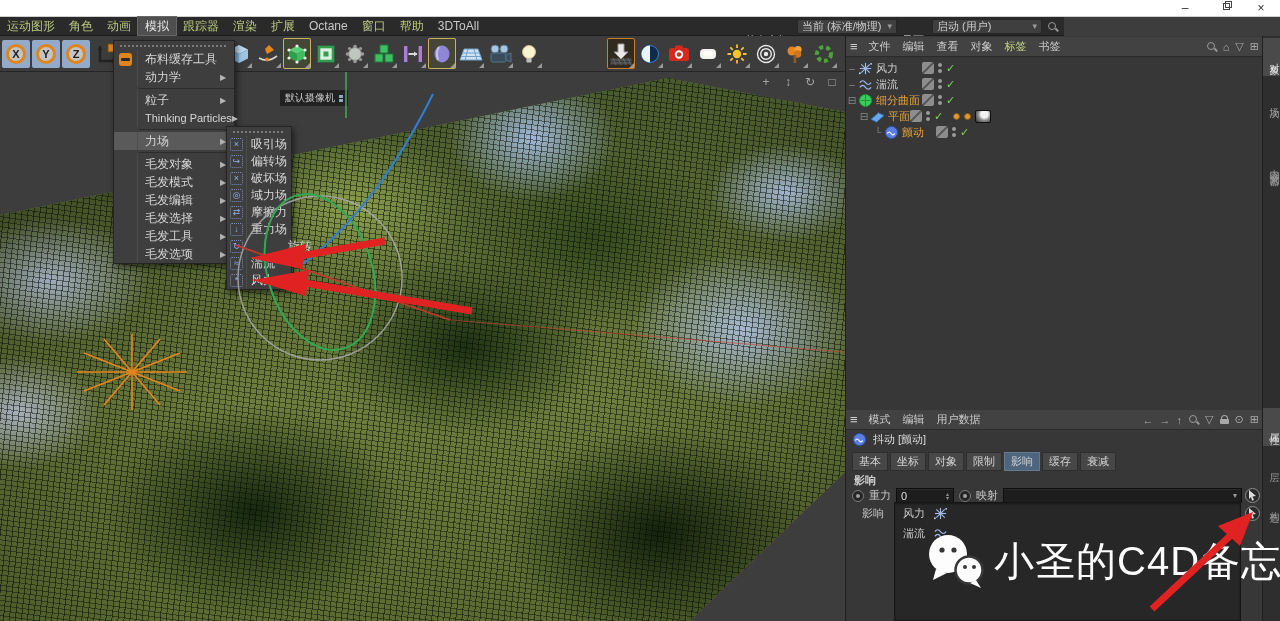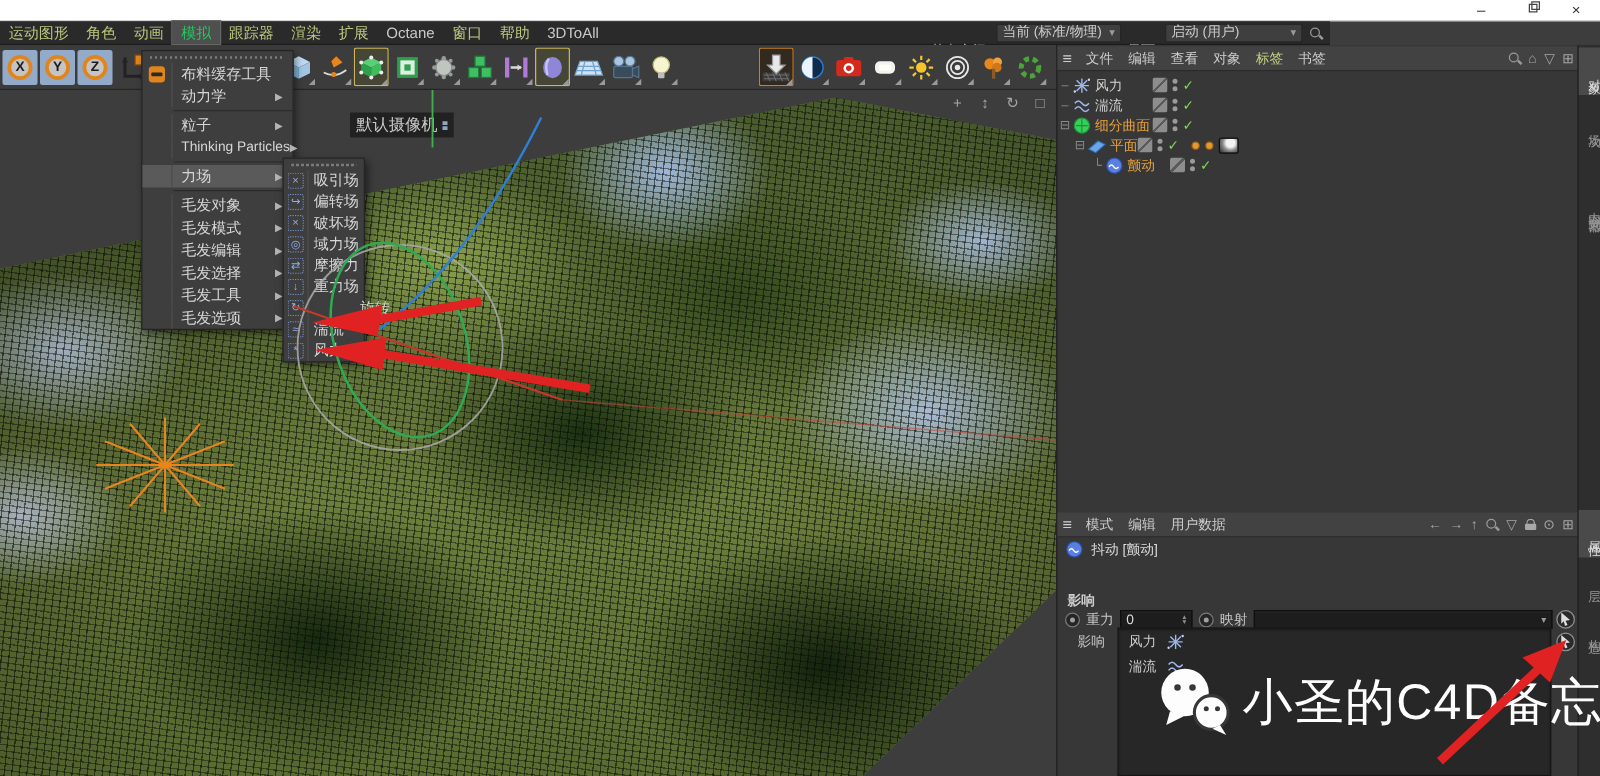--- a/index.html
+++ b/index.html
@@ -19,7 +19,7 @@
   .menubar{position:absolute;left:0;top:17px;width:1064px;height:19px;background:#2a2a2a;display:flex;align-items:center;border-bottom:1px solid #1c1c1c;}
   .menu-item{padding:0 7px;font-size:12px;color:#b9c87d;line-height:18px;white-space:nowrap;}
   .menu-item.plain{color:#c9c9c9;}
-  .menu-item.active{background:#4f4f4f;color:#22c55e;outline:1px solid #666;}
+  .menu-item.active{background:#4f4f4f;color:#e5e5e5;outline:1px solid #666;}
   .nodespace{margin-left:auto;display:flex;align-items:center;gap:5px;padding-right:6px;}
   .ns-label{font-size:11px;color:#b5b5b5;margin-top:28px;}
   .ns-box{background:#3f3f3f;border:1px solid #262626;border-radius:2px;color:#cccccc;font-size:11px;padding:0 4px;height:15px;line-height:14px;display:flex;align-items:center;gap:6px;}

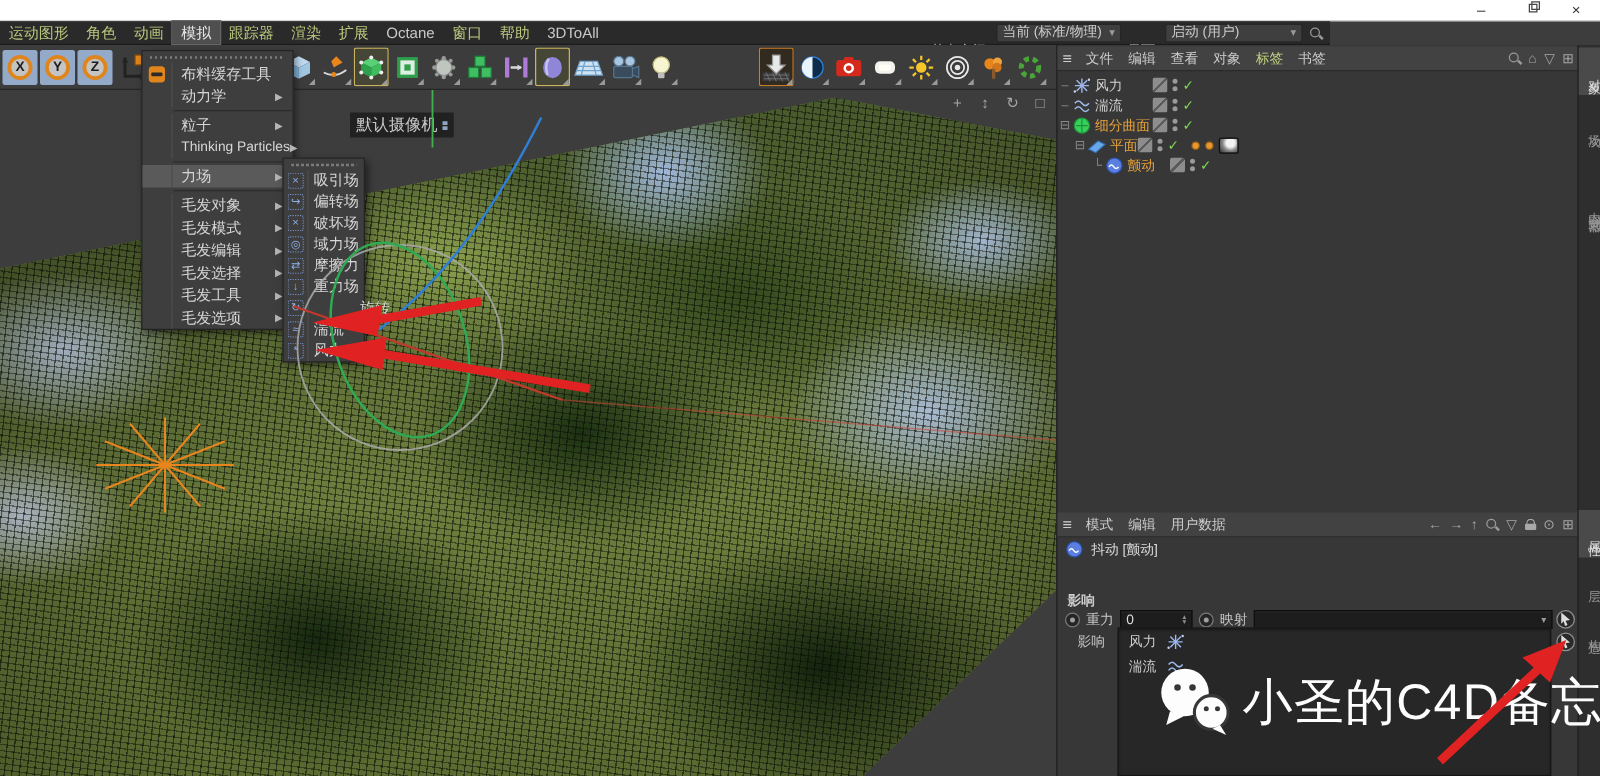--- a/index.html
+++ b/index.html
@@ -58,7 +58,7 @@
       radial-gradient(150px 100px at 15% 12%,#1d3013 0%,rgba(29,48,19,0) 70%),
       linear-gradient(180deg,#47582c 0%,#6d7f3e 60%,#596b31 100%);}
   .plane::after{content:"";position:absolute;inset:0;background:linear-gradient(110deg,rgba(0,0,0,.30),rgba(0,0,0,0) 35%,rgba(0,0,0,0) 70%,rgba(0,0,0,.22));}
-  .cam-label{position:absolute;left:280px;top:18px;background:rgba(28,28,28,.85);color:#c9c9c9;font-size:13px;padding:1px 5px;display:flex;align-items:center;gap:4px;z-index:6;}
+  .cam-label{position:absolute;left:280px;top:18px;background:rgba(28,28,28,.85);color:#c9c9c9;font-size:10px;padding:1px 5px;display:flex;align-items:center;gap:4px;z-index:6;}
   .cam-label .mini{display:inline-flex;flex-direction:column;gap:1px;}
   .cam-label .mini i{width:4px;height:3px;background:#8fa5c0;display:block;}
   .vp-nav{position:absolute;right:6px;top:3px;display:flex;gap:8px;color:#a5a5a5;font-size:12px;z-index:6;}

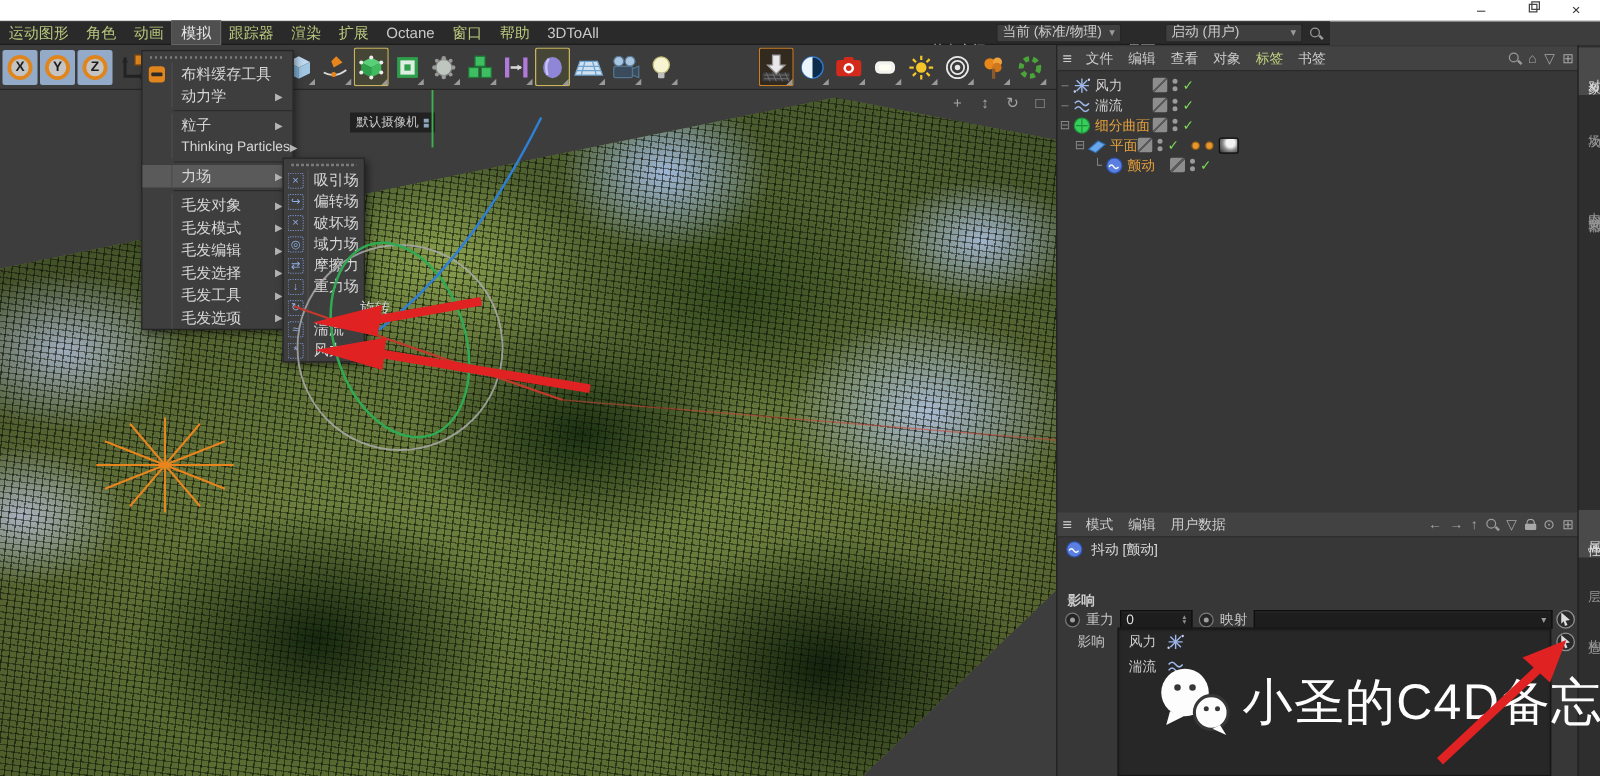--- a/index.html
+++ b/index.html
@@ -621,6 +621,9 @@
       <span style="font-size:11px;color:#dddddd;">抖动 [颤动]</span>
     </div>
 
+    <div style="position:absolute;left:6px;top:415px;white-space:nowrap;">
+      <span class="tab">基本</span><span class="tab">坐标</span><span class="tab">对象</span><span class="tab">限制</span><span class="tab active">影响</span><span class="tab">缓存</span><span class="tab">衰减</span>
+    </div>
 
     <div style="position:absolute;left:8px;top:437px;font-size:11px;font-weight:bold;color:#cccccc;">影响</div>
 

